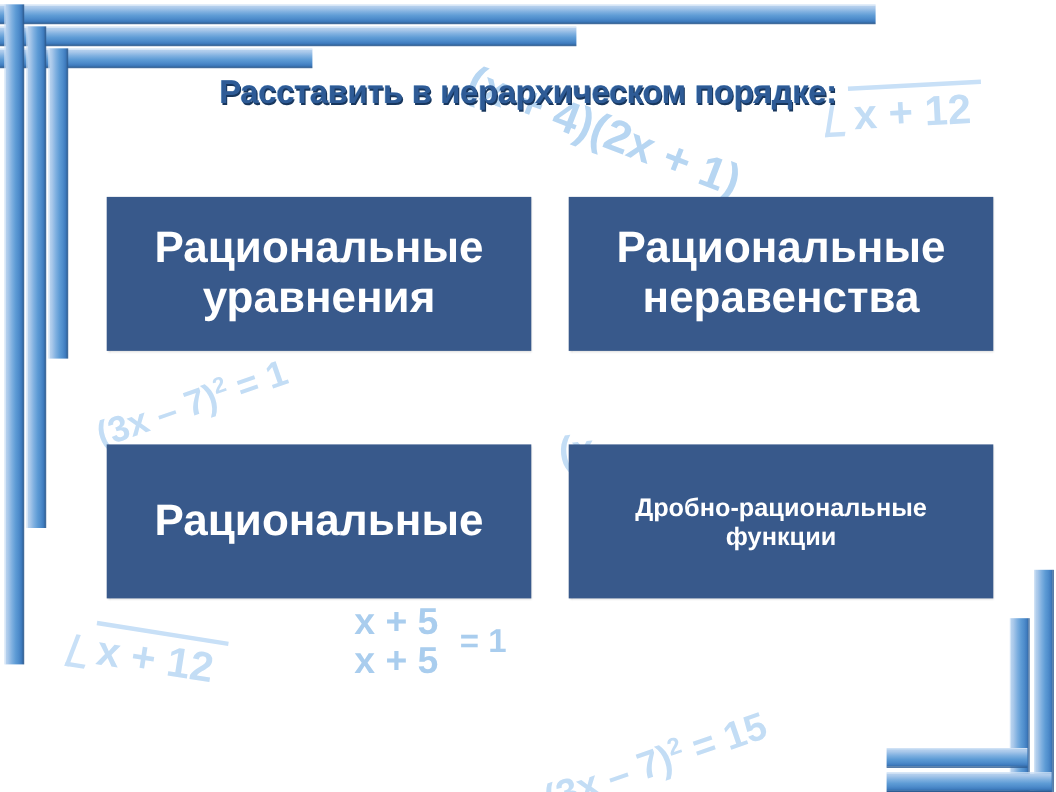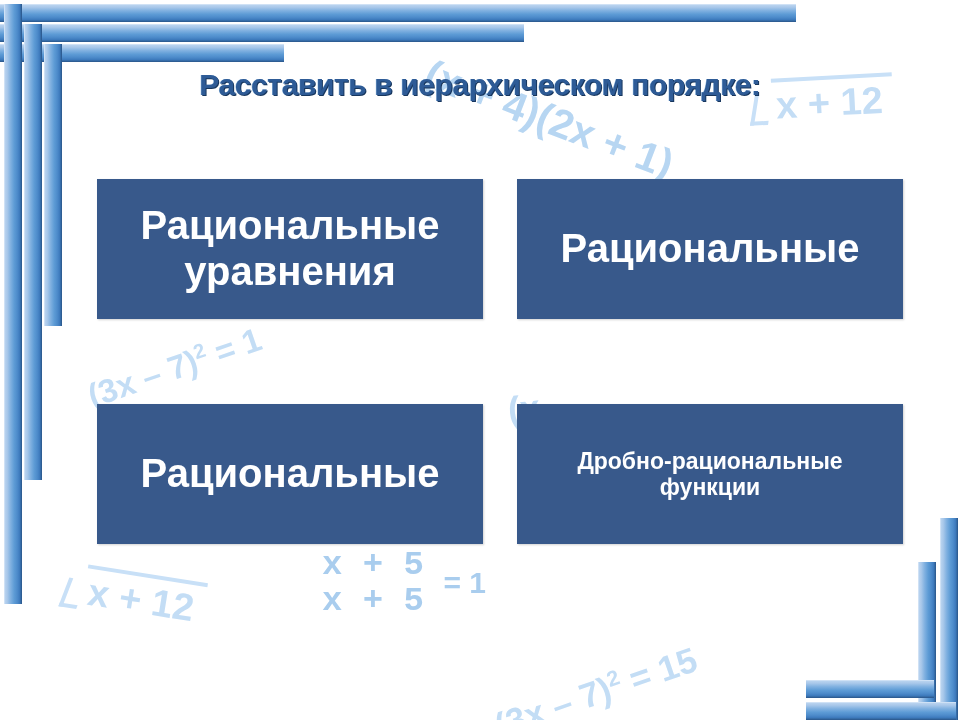--- a/index.html
+++ b/index.html
@@ -160,6 +160,7 @@
   <div class="box box-lg" style="left:517px; top:179px; width:386px; height:140px;">
     <span>
       <span>Рациональные</span><br>
+      <span>неравенства</span>
     </span>
   </div>
 

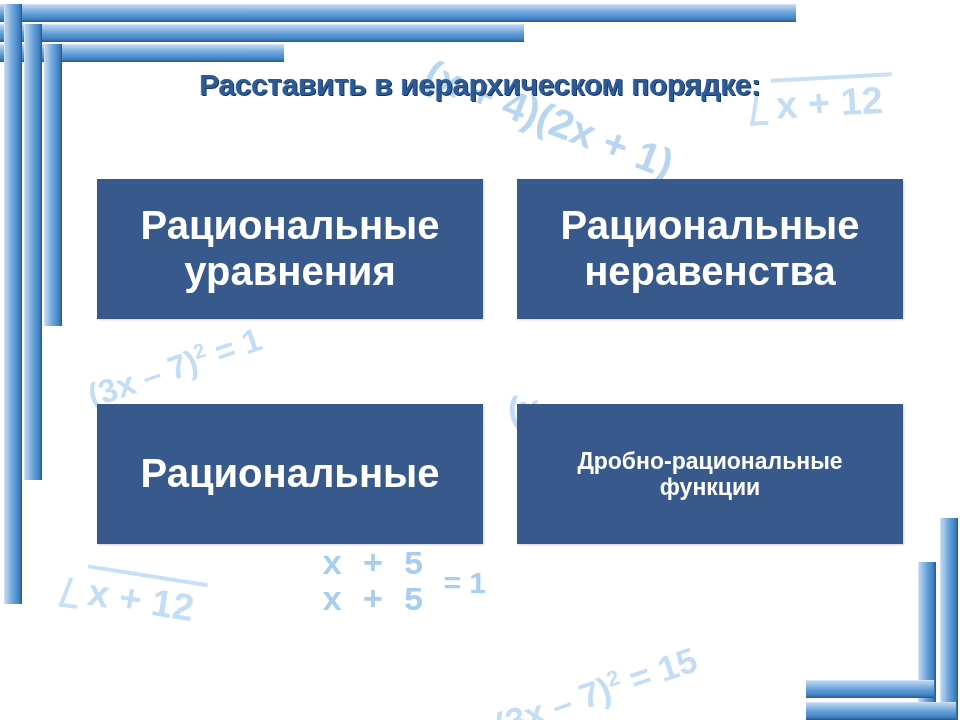--- a/index.html
+++ b/index.html
@@ -50,7 +50,6 @@
     text-align: left;
     vertical-align: middle;
     line-height: 1.05;
-    font-family: Liberation Mono, monospace;
   }
   .frac .den { display: block; }
   .radical {

